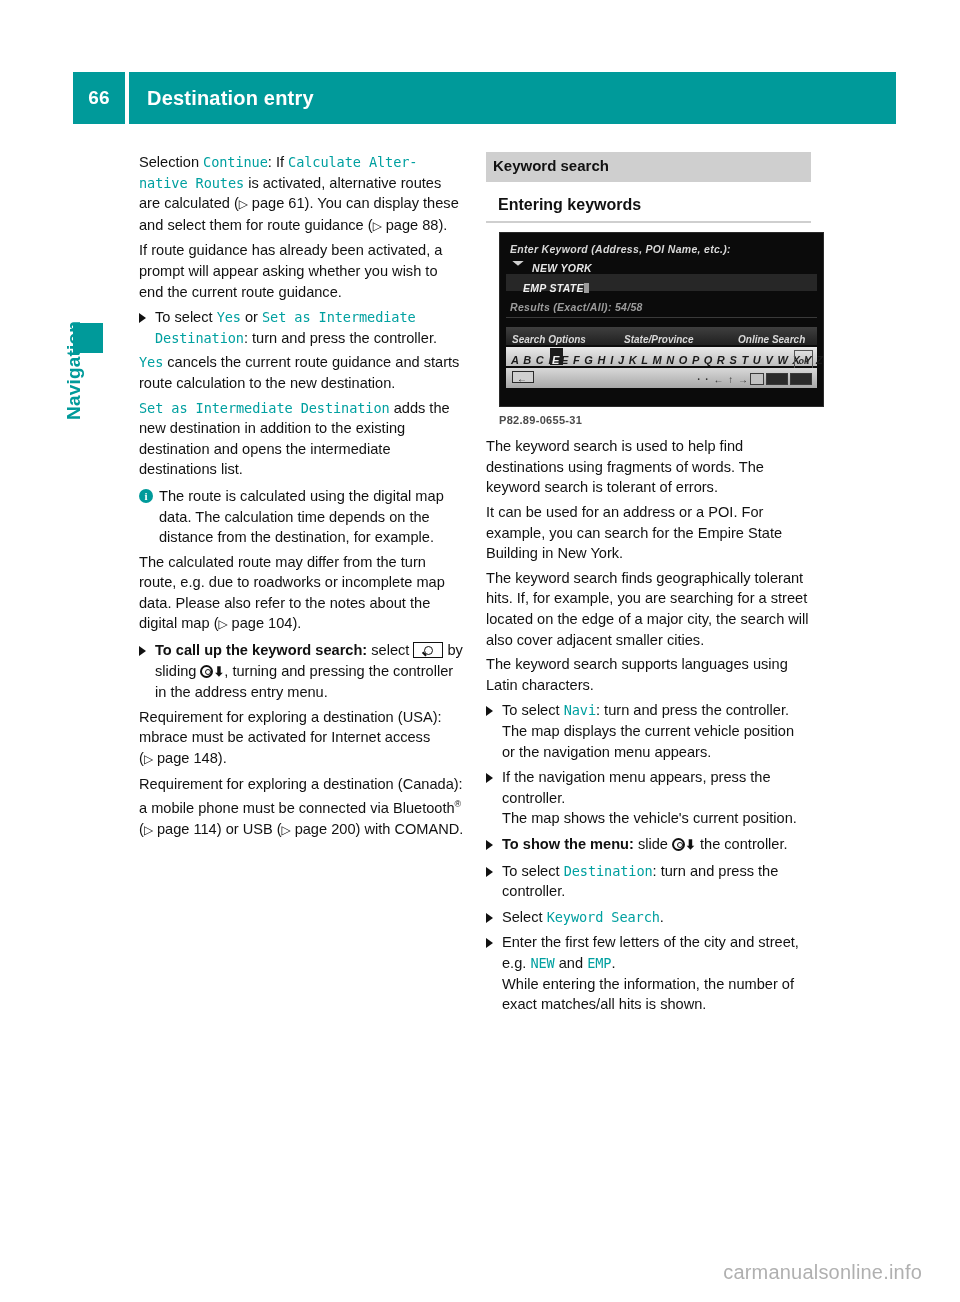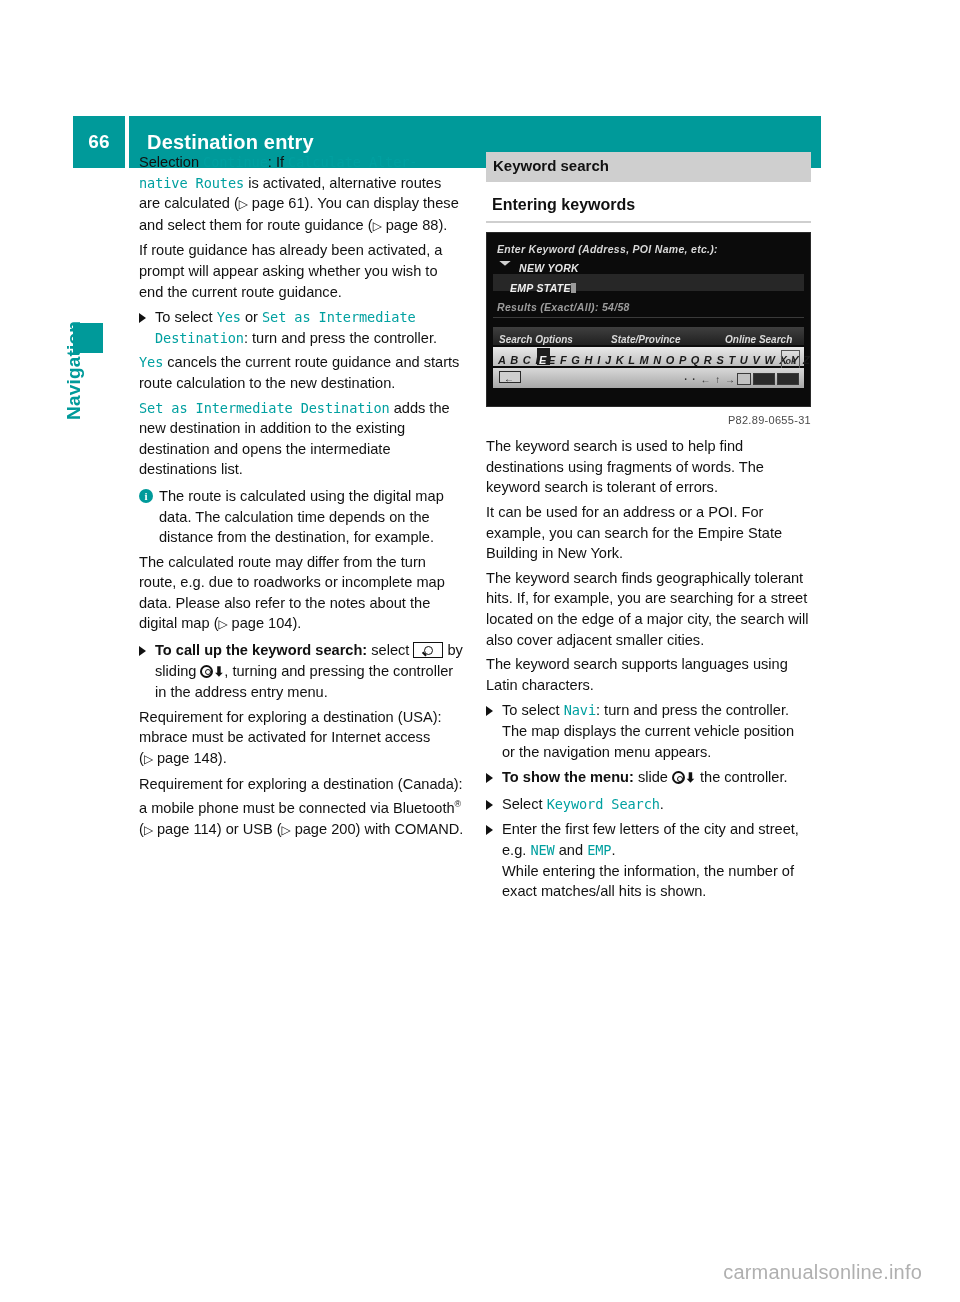--- a/index.html
+++ b/index.html
@@ -13,7 +13,7 @@
   .page { position: relative; width: 960px; height: 1302px; }
 
   
-  .header { position: absolute; left: 73px; top: 72px; width: 748px; height: 52px; display: flex; margin-top: 44px; }
+  .header { position: absolute; left: 73px; top: 72px; width: 823px; height: 52px; display: flex; }
   .header-page-num {
     width: 52px; background: #009a9a; color: #ffffff;
     display: flex; align-items: center; justify-content: center;

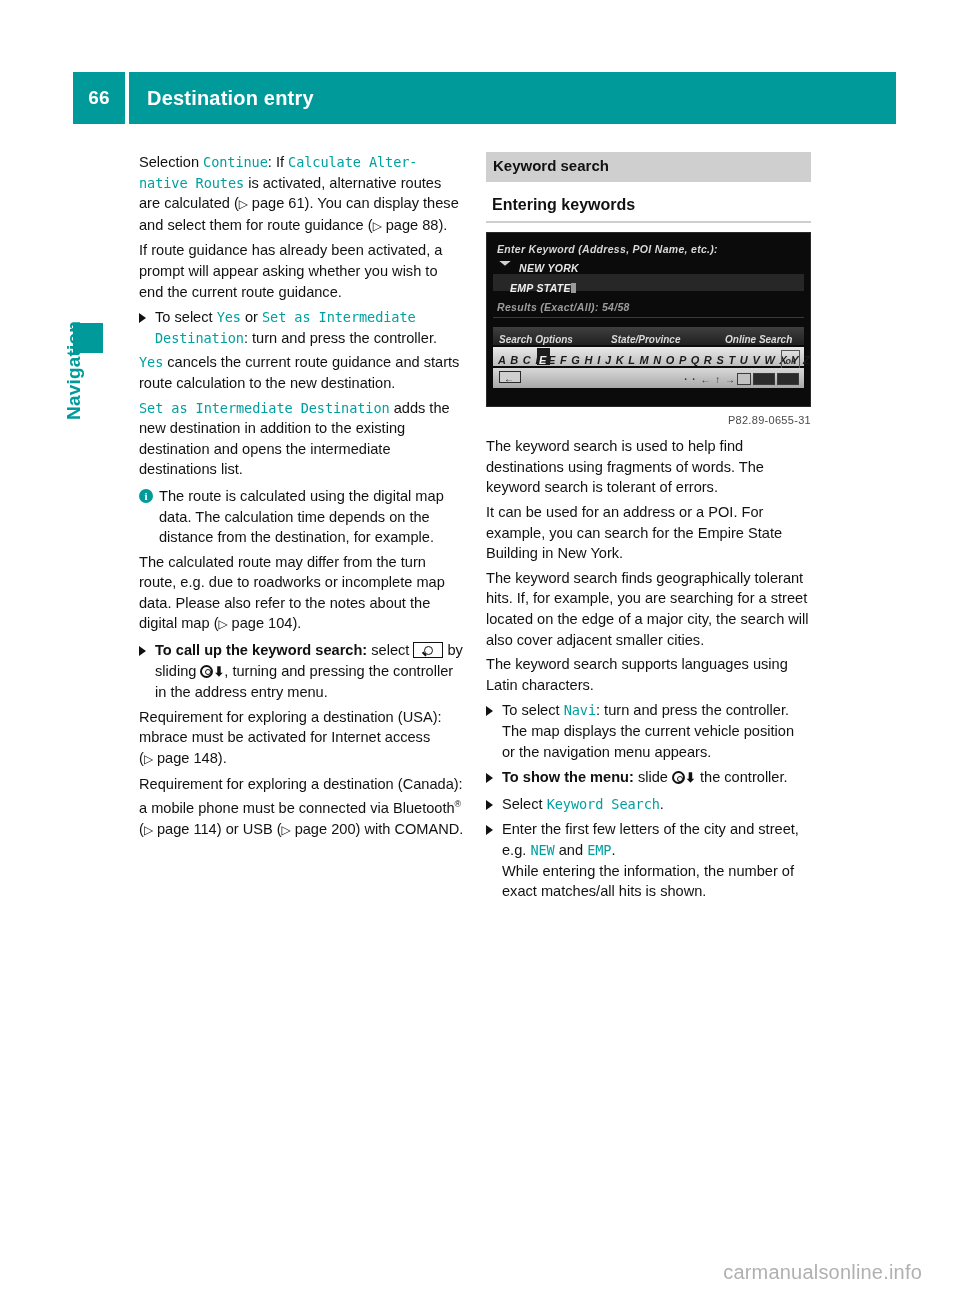--- a/index.html
+++ b/index.html
@@ -99,7 +99,7 @@
     background: #cfcfcf; font-size: 15px; font-weight: bold;
     padding: 4px 7px 5px 7px; margin-bottom: 13px;
   }
-  .sub-head { font-size: 16px; font-weight: bold; margin: 0 0 6px 6px; }
+  .sub-head { font-size: 16px; font-weight: bold; margin: 0 0 6px 12px; }
   .rule { height: 1.5px; background: #cfcfcf; margin-bottom: 9px; }
 
   

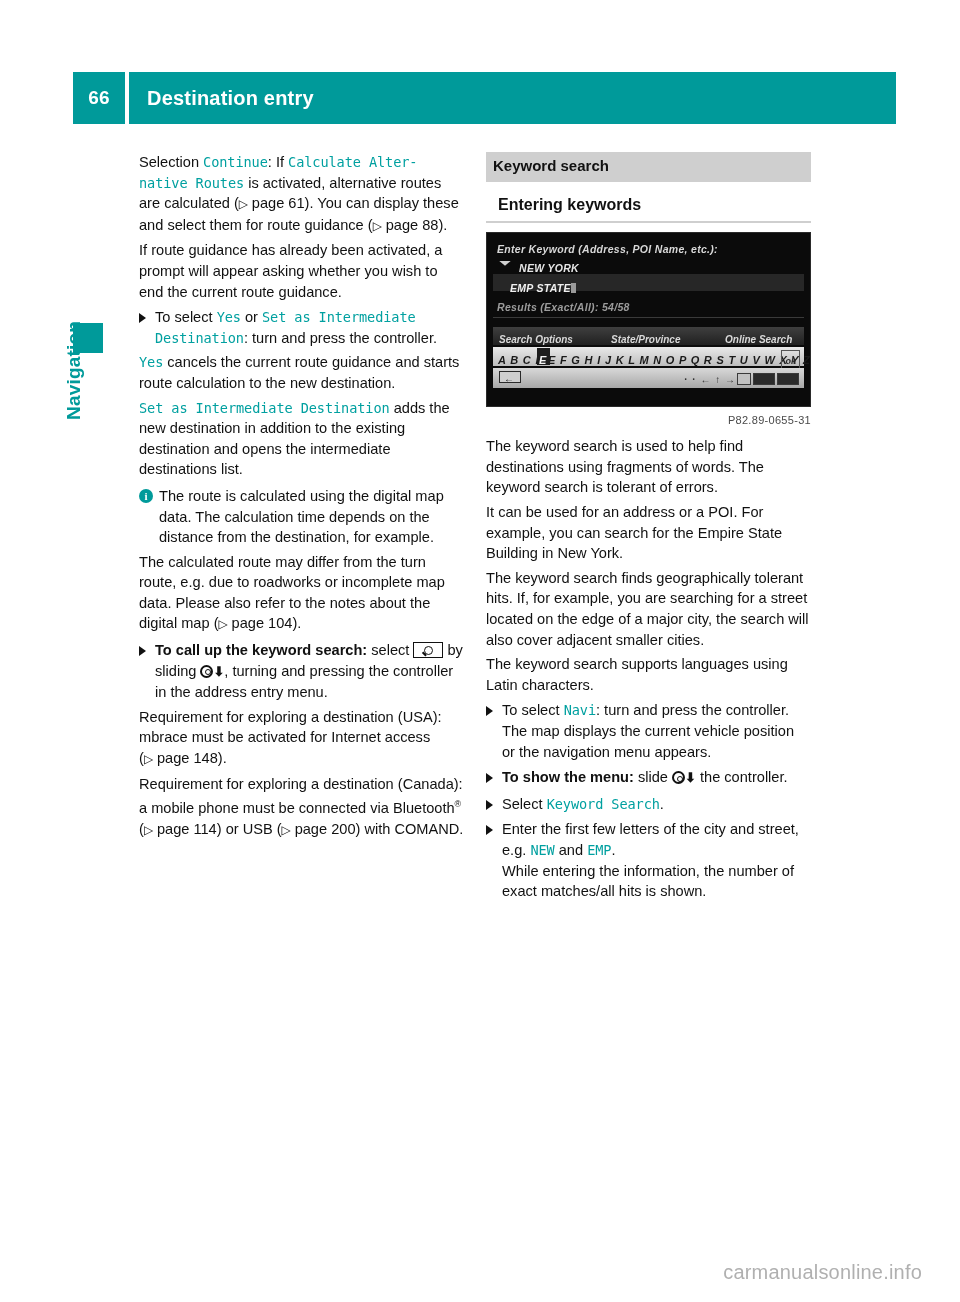--- a/index.html
+++ b/index.html
@@ -103,7 +103,7 @@
   .rule { height: 1.5px; background: #cfcfcf; margin-bottom: 9px; }
 
   
-  .shot { width: 325px; margin-bottom: 6px; }
+  .shot { width: 325px; margin-bottom: 6px; margin-left: 13px; }
   .shot-frame {
     width: 325px; height: 175px; background: #0b0b0b;
     border: 1px solid #2a2a2a; position: relative; overflow: hidden;

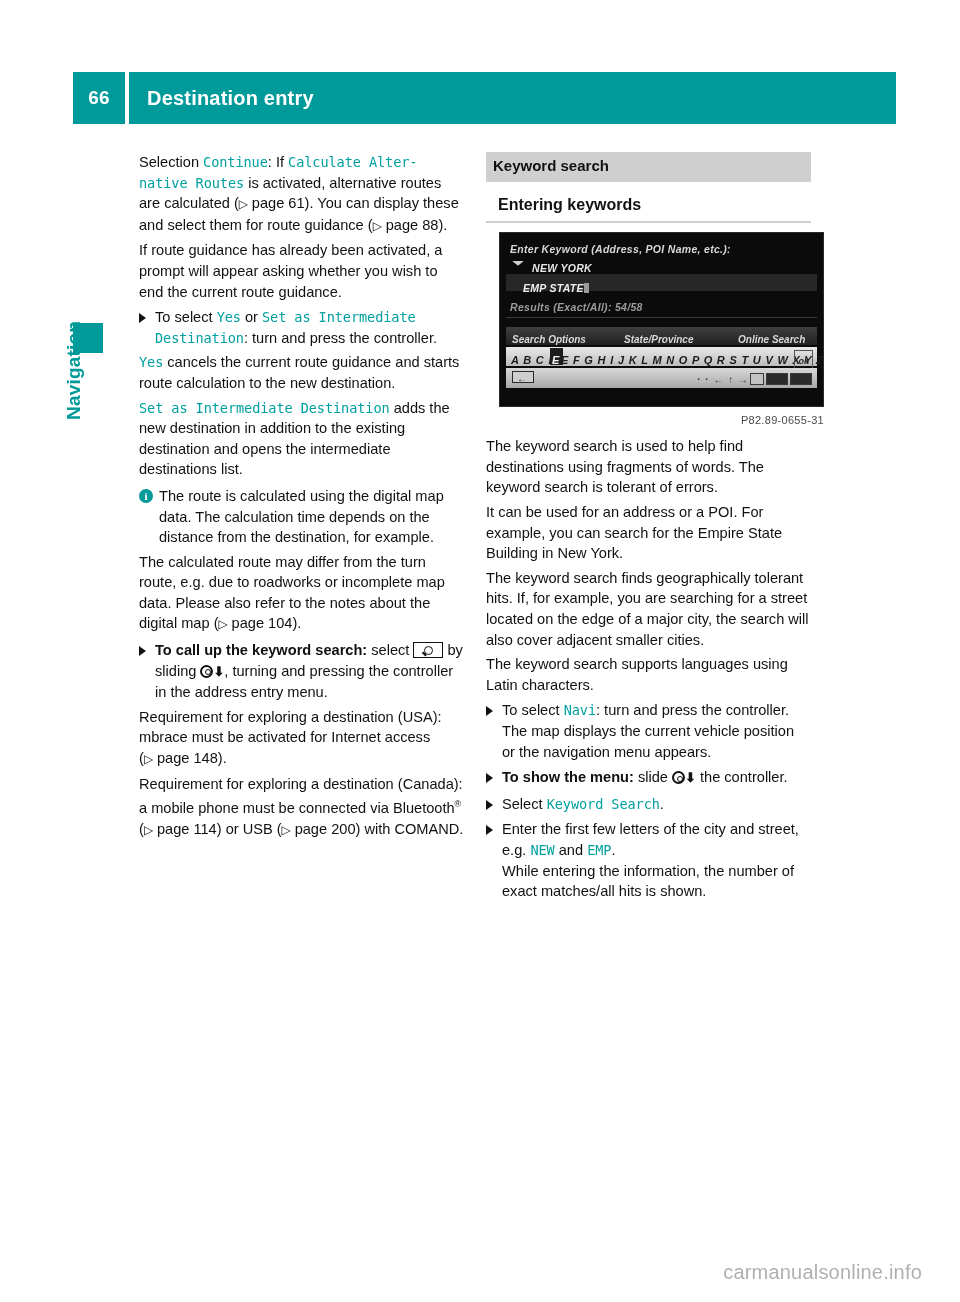--- a/index.html
+++ b/index.html
@@ -154,8 +154,8 @@
   .s-keyd { display: inline-block; width: 22px; height: 12px; border: 1.2px solid #3a3a3a;
             background: #2b2b2b; vertical-align: -2px; margin: 0 1px; }
 
-  .shot-caption { text-align: right; font-size: 11px; color: #4a4a4a; margin-top: 3px;
-                  letter-spacing: .3px; font-weight: normal; }
+  .shot-caption { font-size: 11px; color: #4a4a4a; margin-top: 3px;
+                  letter-spacing: .3px; font-weight: bold; }
 
   
   .watermark { position: absolute; right: 38px; bottom: 18px; color: #b0b0b0;

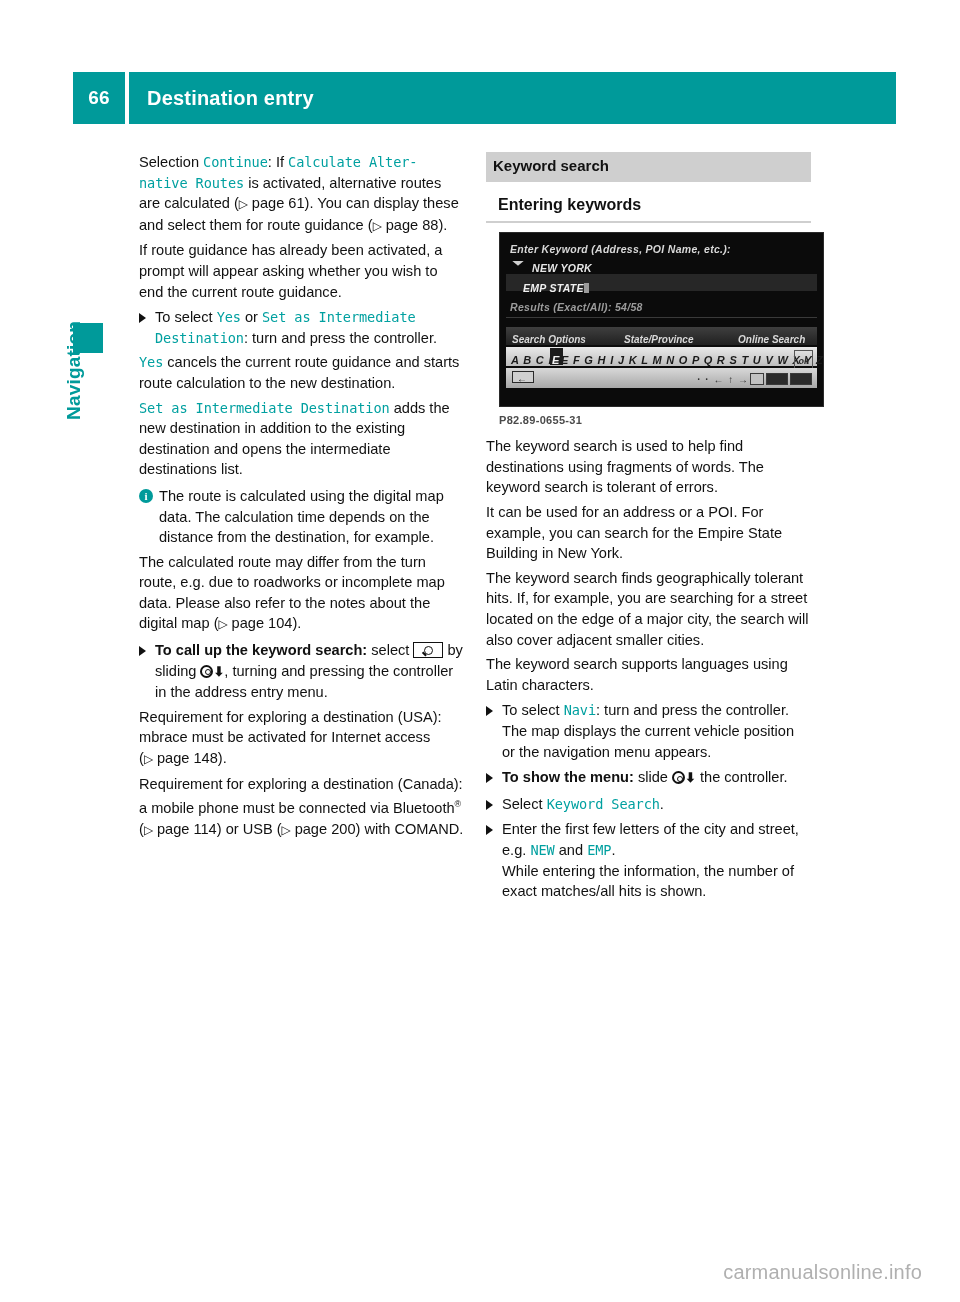--- a/index.html
+++ b/index.html
@@ -259,6 +259,11 @@
       <span class="cont">The map displays the current vehicle position or the navigation menu appears.</span>
     </div>
 
+    <div class="bullet">
+      <span class="tri"></span>
+      <span>If the navigation menu appears, press the controller.</span>
+      <span class="cont">The map shows the vehicle's current position.</span>
+    </div>
 
     <div class="bullet">
       <span class="tri"></span>

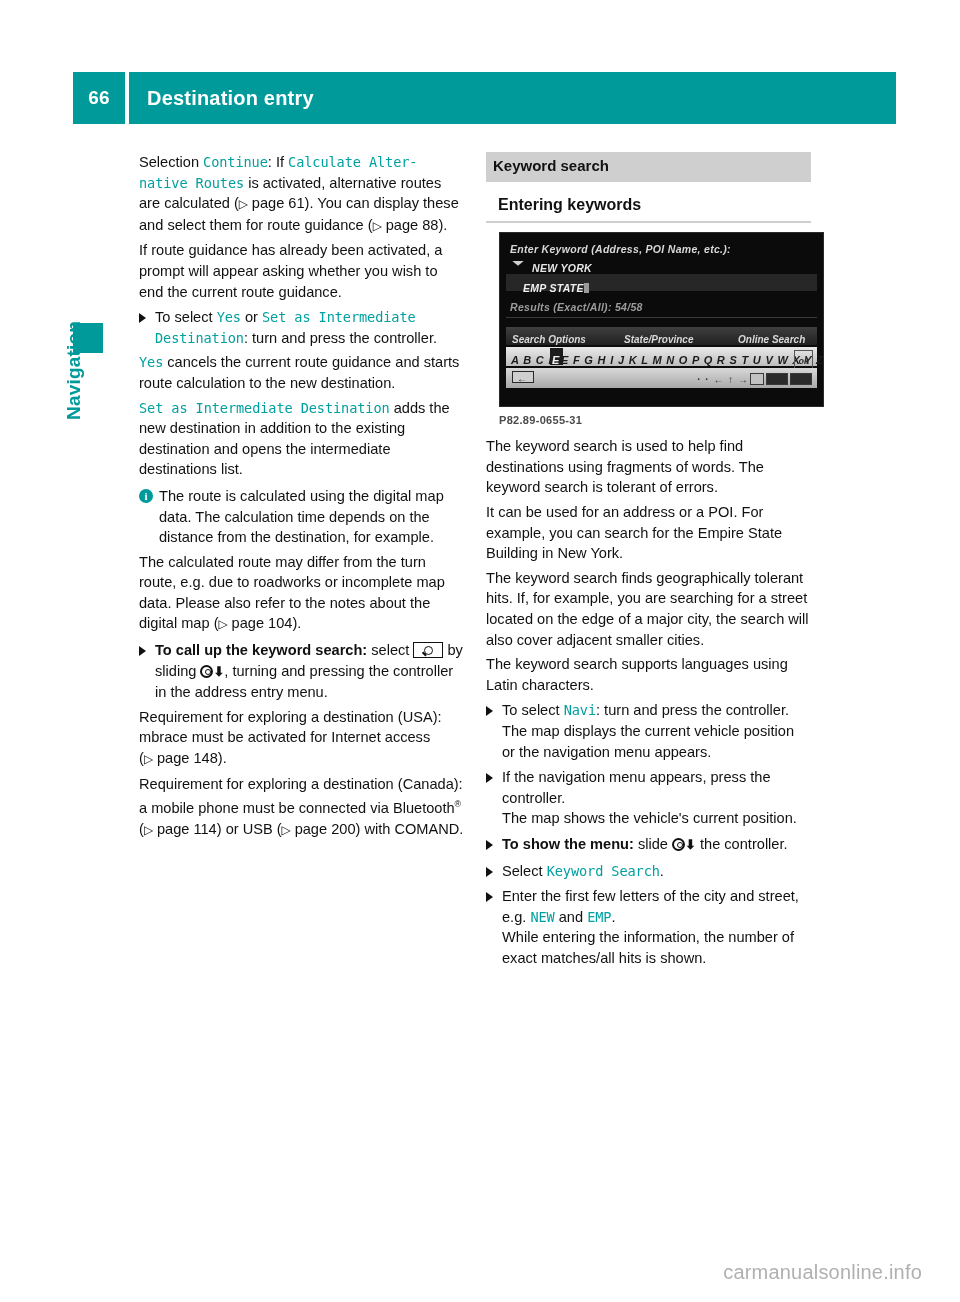--- a/index.html
+++ b/index.html
@@ -270,6 +270,10 @@
       <span class="b">To show the menu:</span><span> slide </span><span class="ctrl-ring"></span><span class="updown">⬇</span><span> the controller.</span>
     </div>
 
+    <div class="bullet">
+      <span class="tri"></span>
+      <span>To select </span><span class="mono">Destination</span><span>: turn and press the controller.</span>
+    </div>
 
     <div class="bullet">
       <span class="tri"></span>

